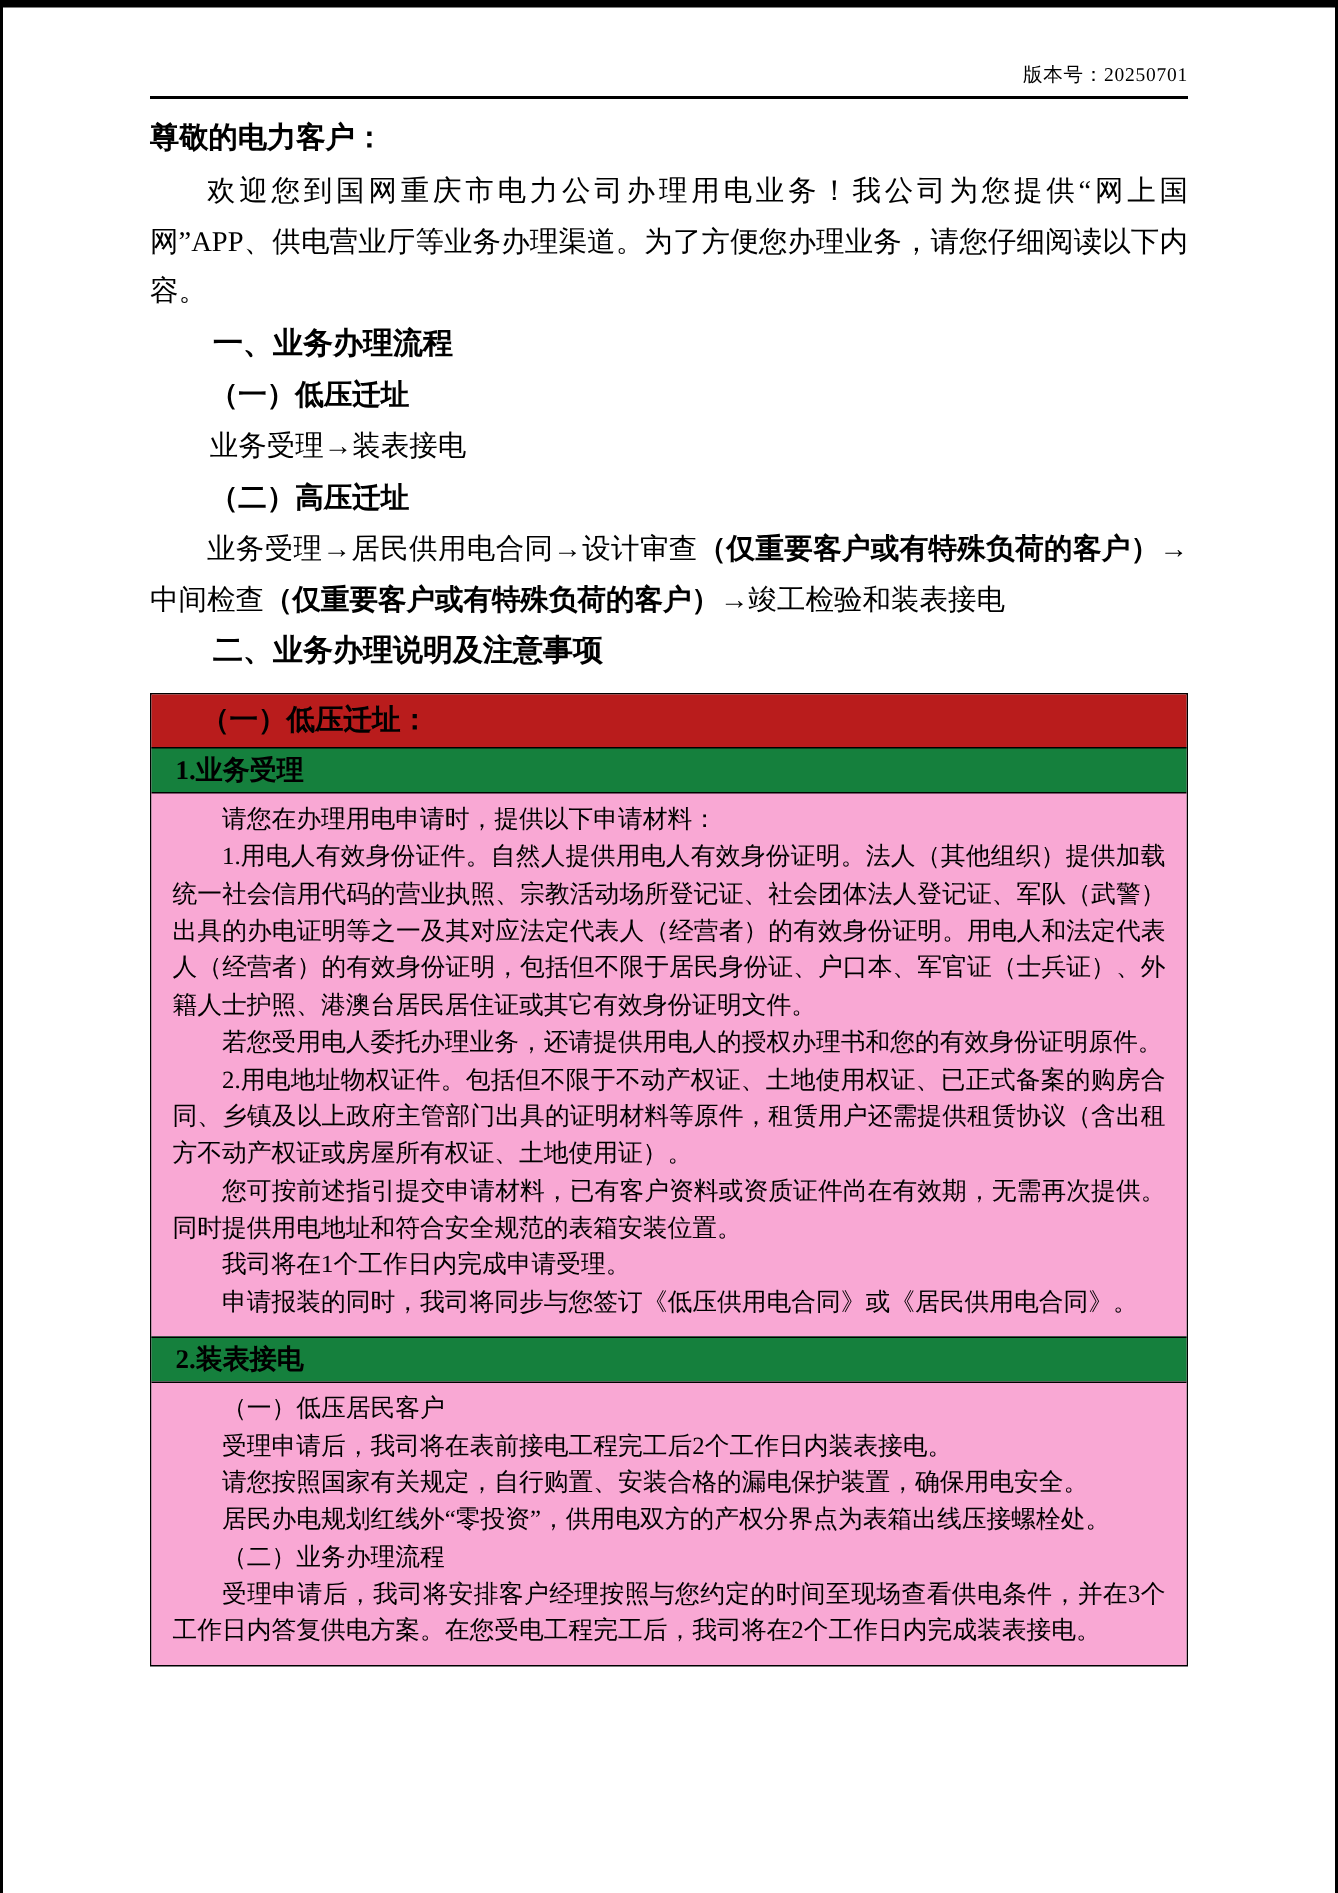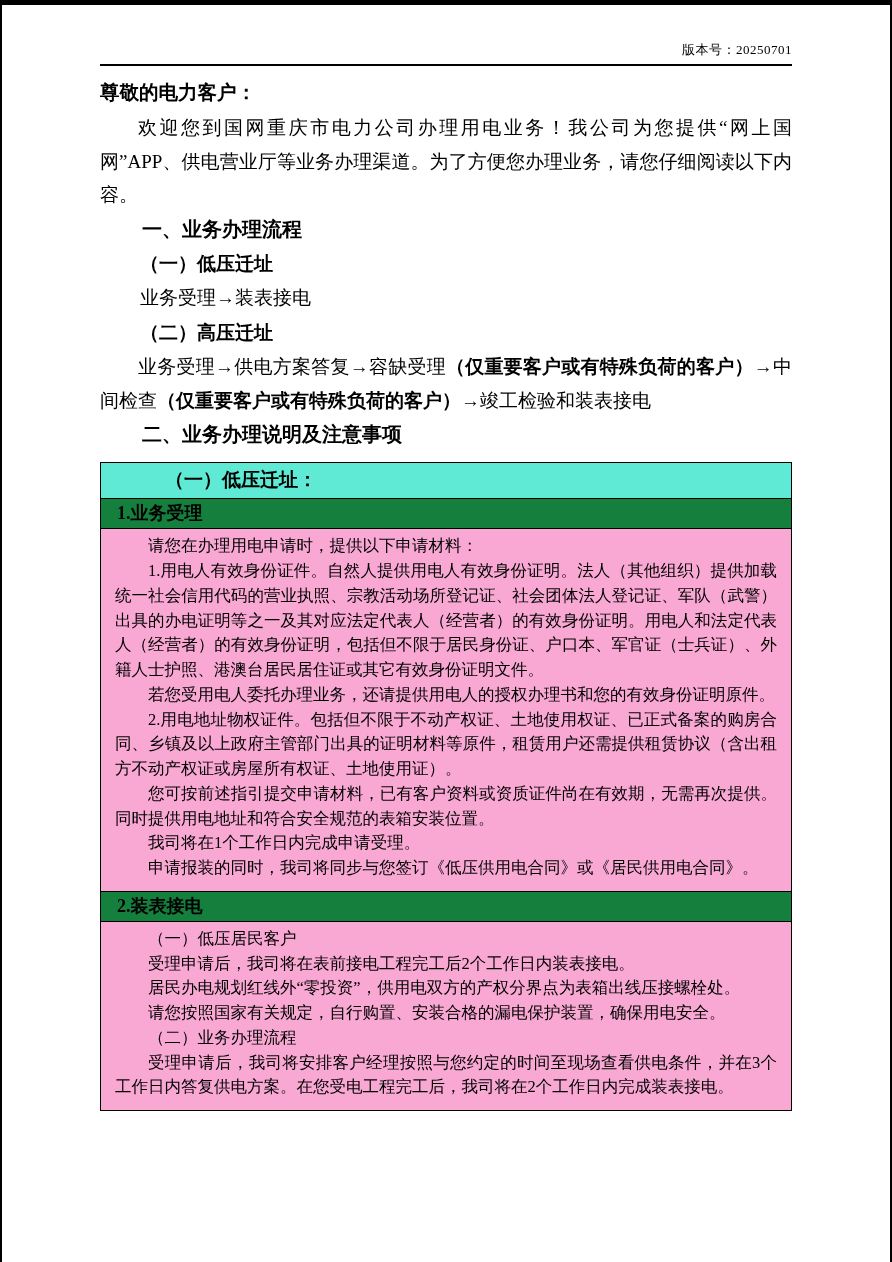--- a/index.html
+++ b/index.html
@@ -110,7 +110,7 @@
   <p class="body-text flow-line">业务受理→装表接电</p>
 
   <h3 class="heading-sans sub-heading">（二）高压迁址</h3>
-  <p class="body-text indent"><span>业务受理→供电方案答复→容缺受理</span><span class="bold">（仅重要客户或有特殊负荷的客户）</span><span>→中间检查</span><span class="bold">（仅重要客户或有特殊负荷的客户）</span><span>→竣工检验和装表接电</span></p>
+  <p class="body-text indent"><span>业务受理→居民供用电合同→设计审查</span><span class="bold">（仅重要客户或有特殊负荷的客户）</span><span>→中间检查</span><span class="bold">（仅重要客户或有特殊负荷的客户）</span><span>→竣工检验和装表接电</span></p>
 
   <h2 class="heading-sans section-heading">二、业务办理说明及注意事项</h2>
 

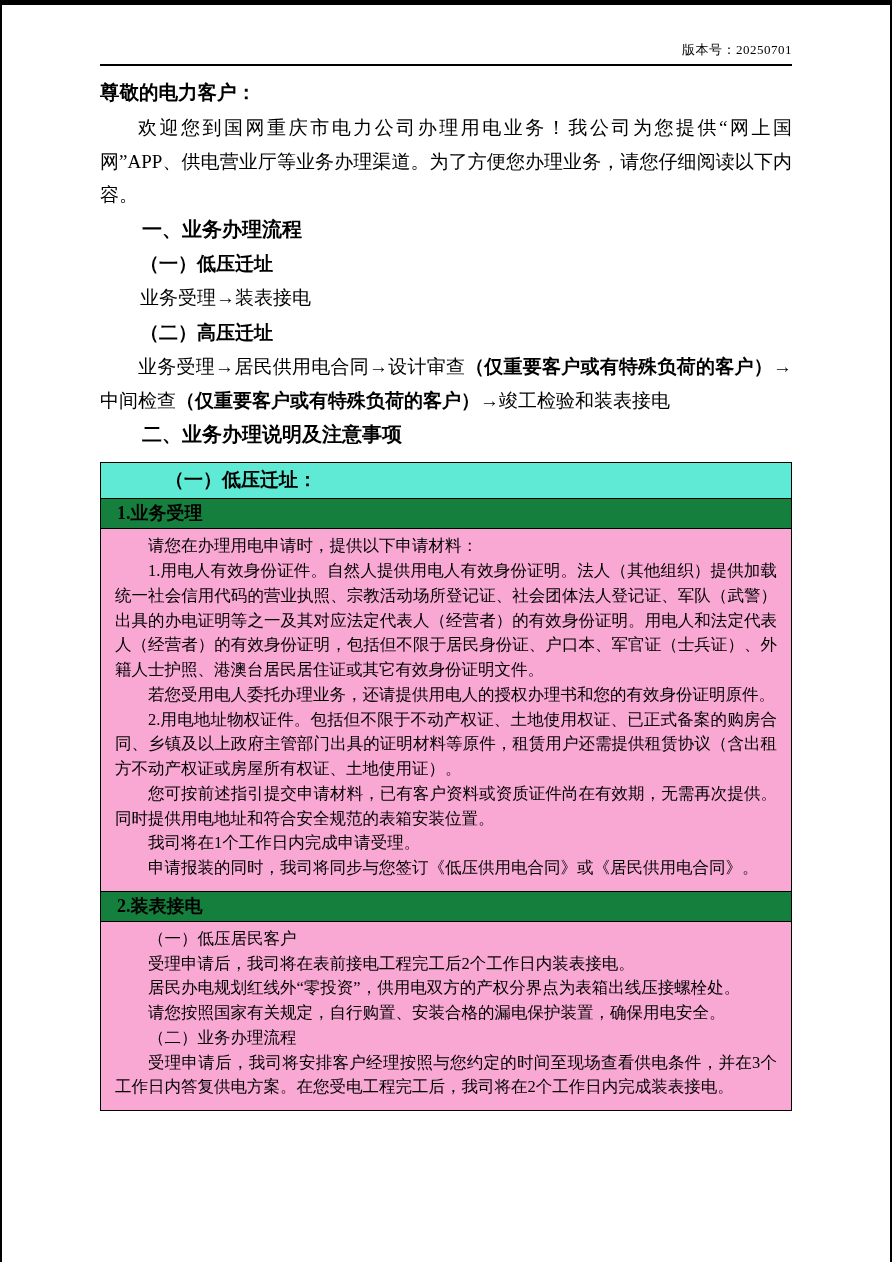--- a/index.html
+++ b/index.html
@@ -70,10 +70,10 @@
   .notice-table > div + div { border-top: 1px solid #000; }
 
   .banner-main {
-    background: #5eead4;
+    background: #b91c1c;
     font-weight: bold;
     font-size: 19px;
-    padding: 4px 10px 5px 64px;
+    padding: 4px 10px 5px 33px;
   }
   .banner-sub {
     background: #15803d;

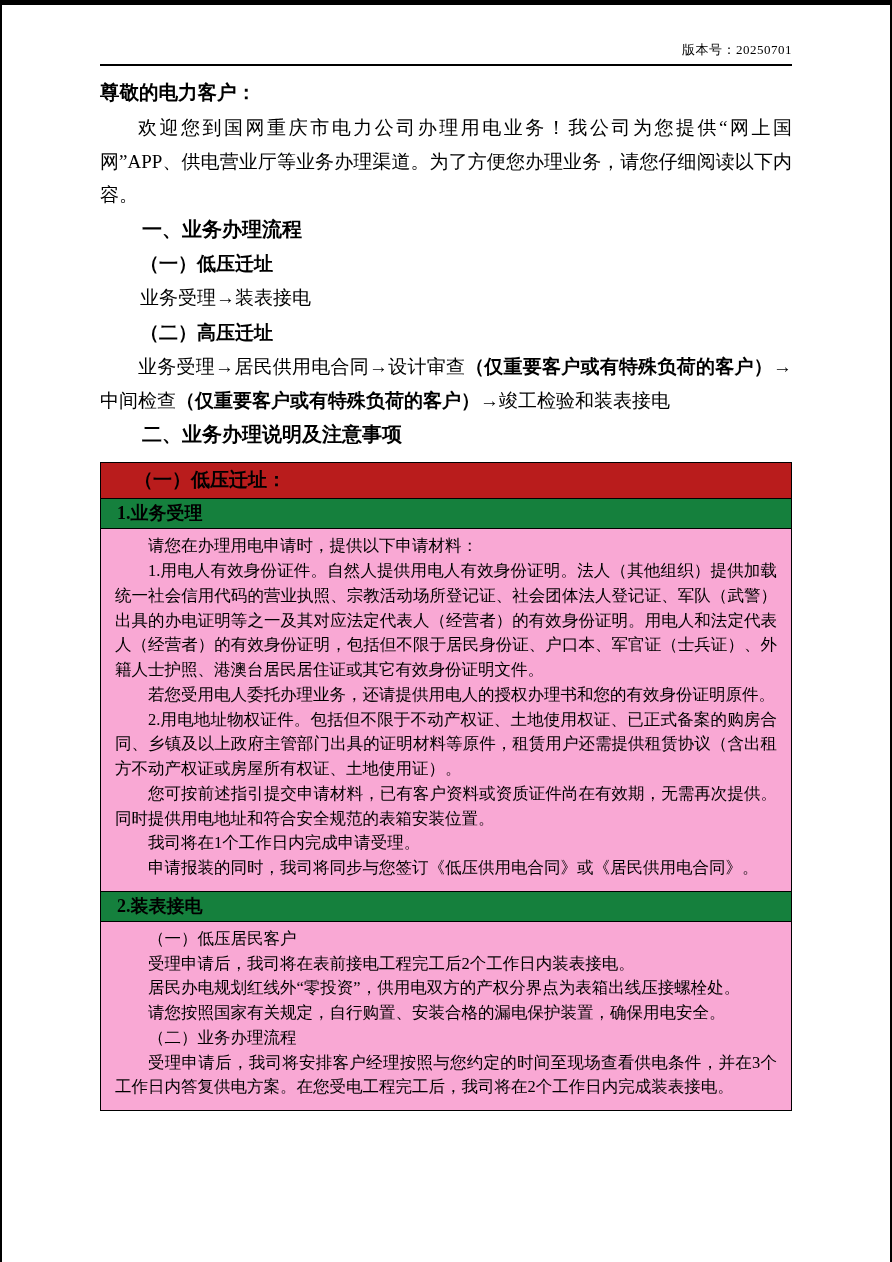--- a/index.html
+++ b/index.html
@@ -133,8 +133,8 @@
     <div class="box-content">
       <p>（一）低压居民客户</p>
       <p>受理申请后，我司将在表前接电工程完工后2个工作日内装表接电。</p>
+      <p>请您按照国家有关规定，自行购置、安装合格的漏电保护装置，确保用电安全。</p>
       <p>居民办电规划红线外“零投资”，供用电双方的产权分界点为表箱出线压接螺栓处。</p>
-      <p>请您按照国家有关规定，自行购置、安装合格的漏电保护装置，确保用电安全。</p>
       <p>（二）业务办理流程</p>
       <p>受理申请后，我司将安排客户经理按照与您约定的时间至现场查看供电条件，并在3个工作日内答复供电方案。在您受电工程完工后，我司将在2个工作日内完成装表接电。</p>
 

